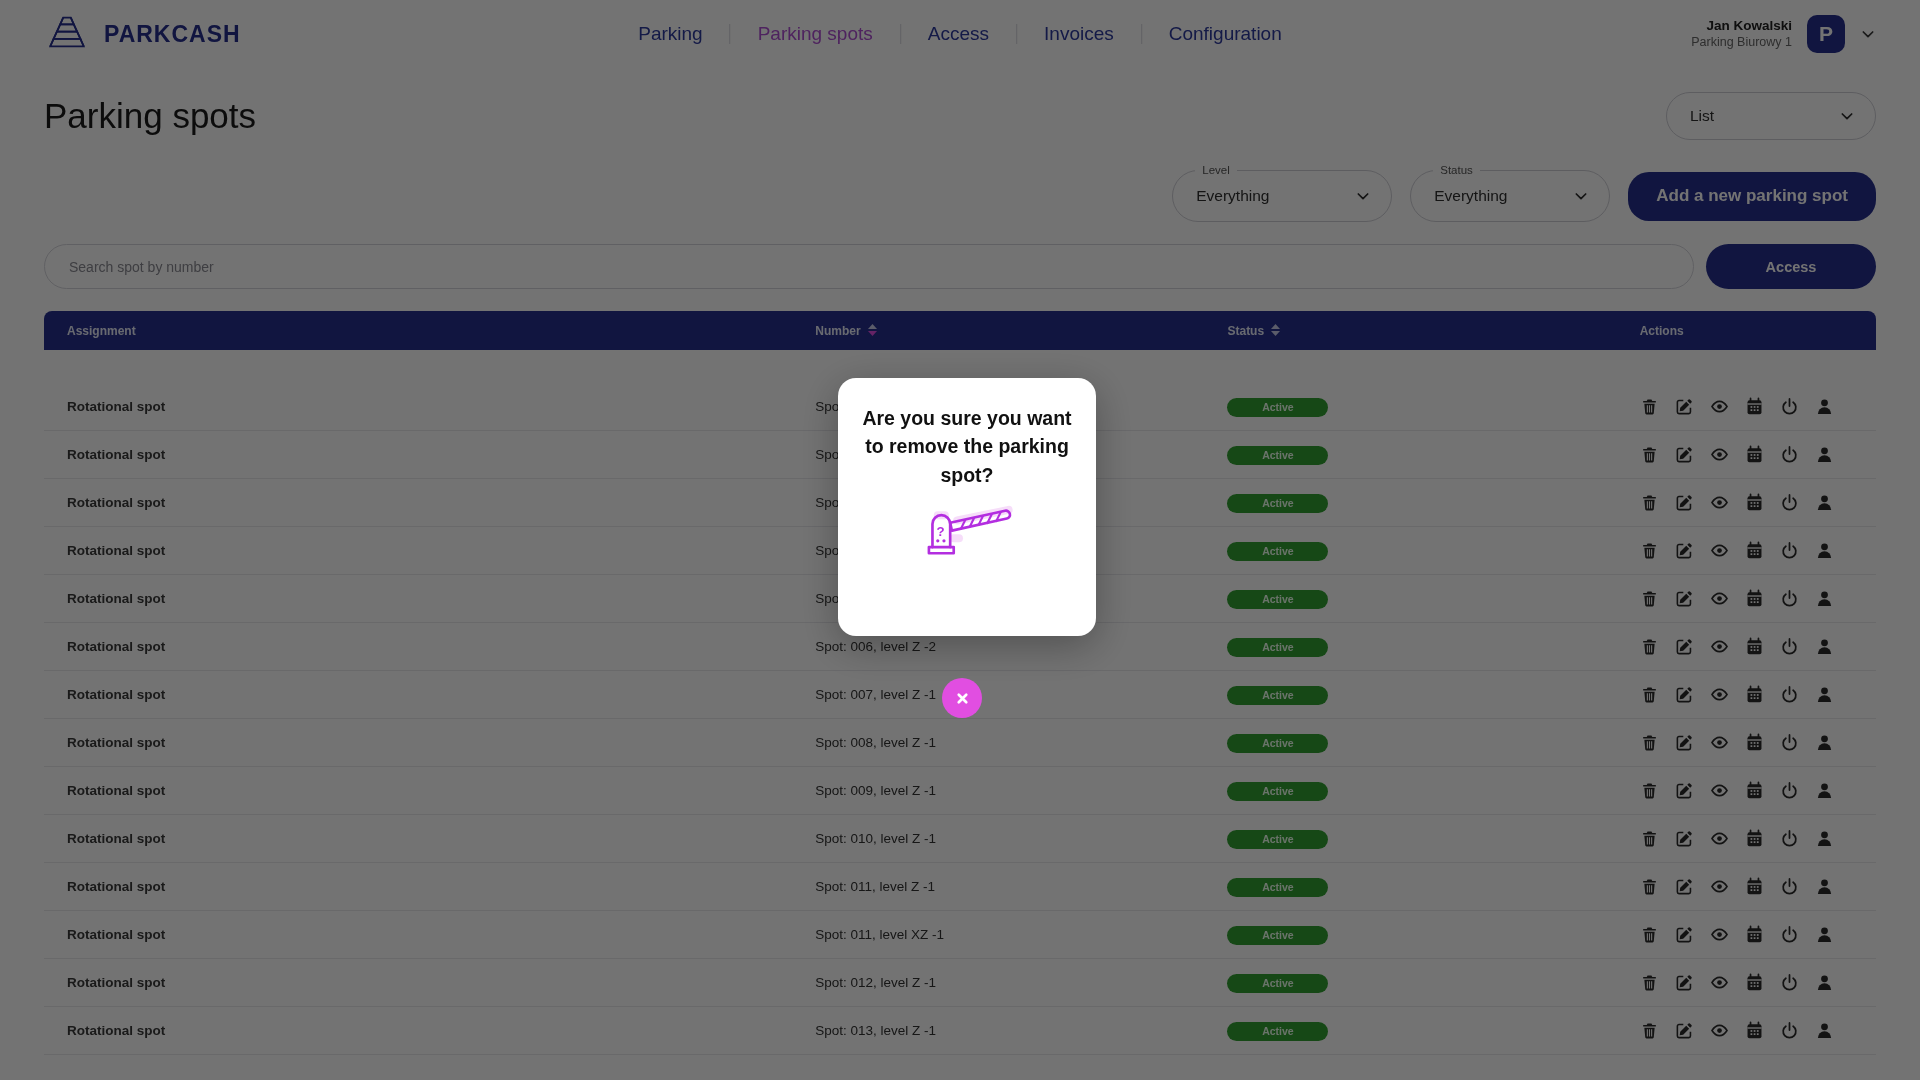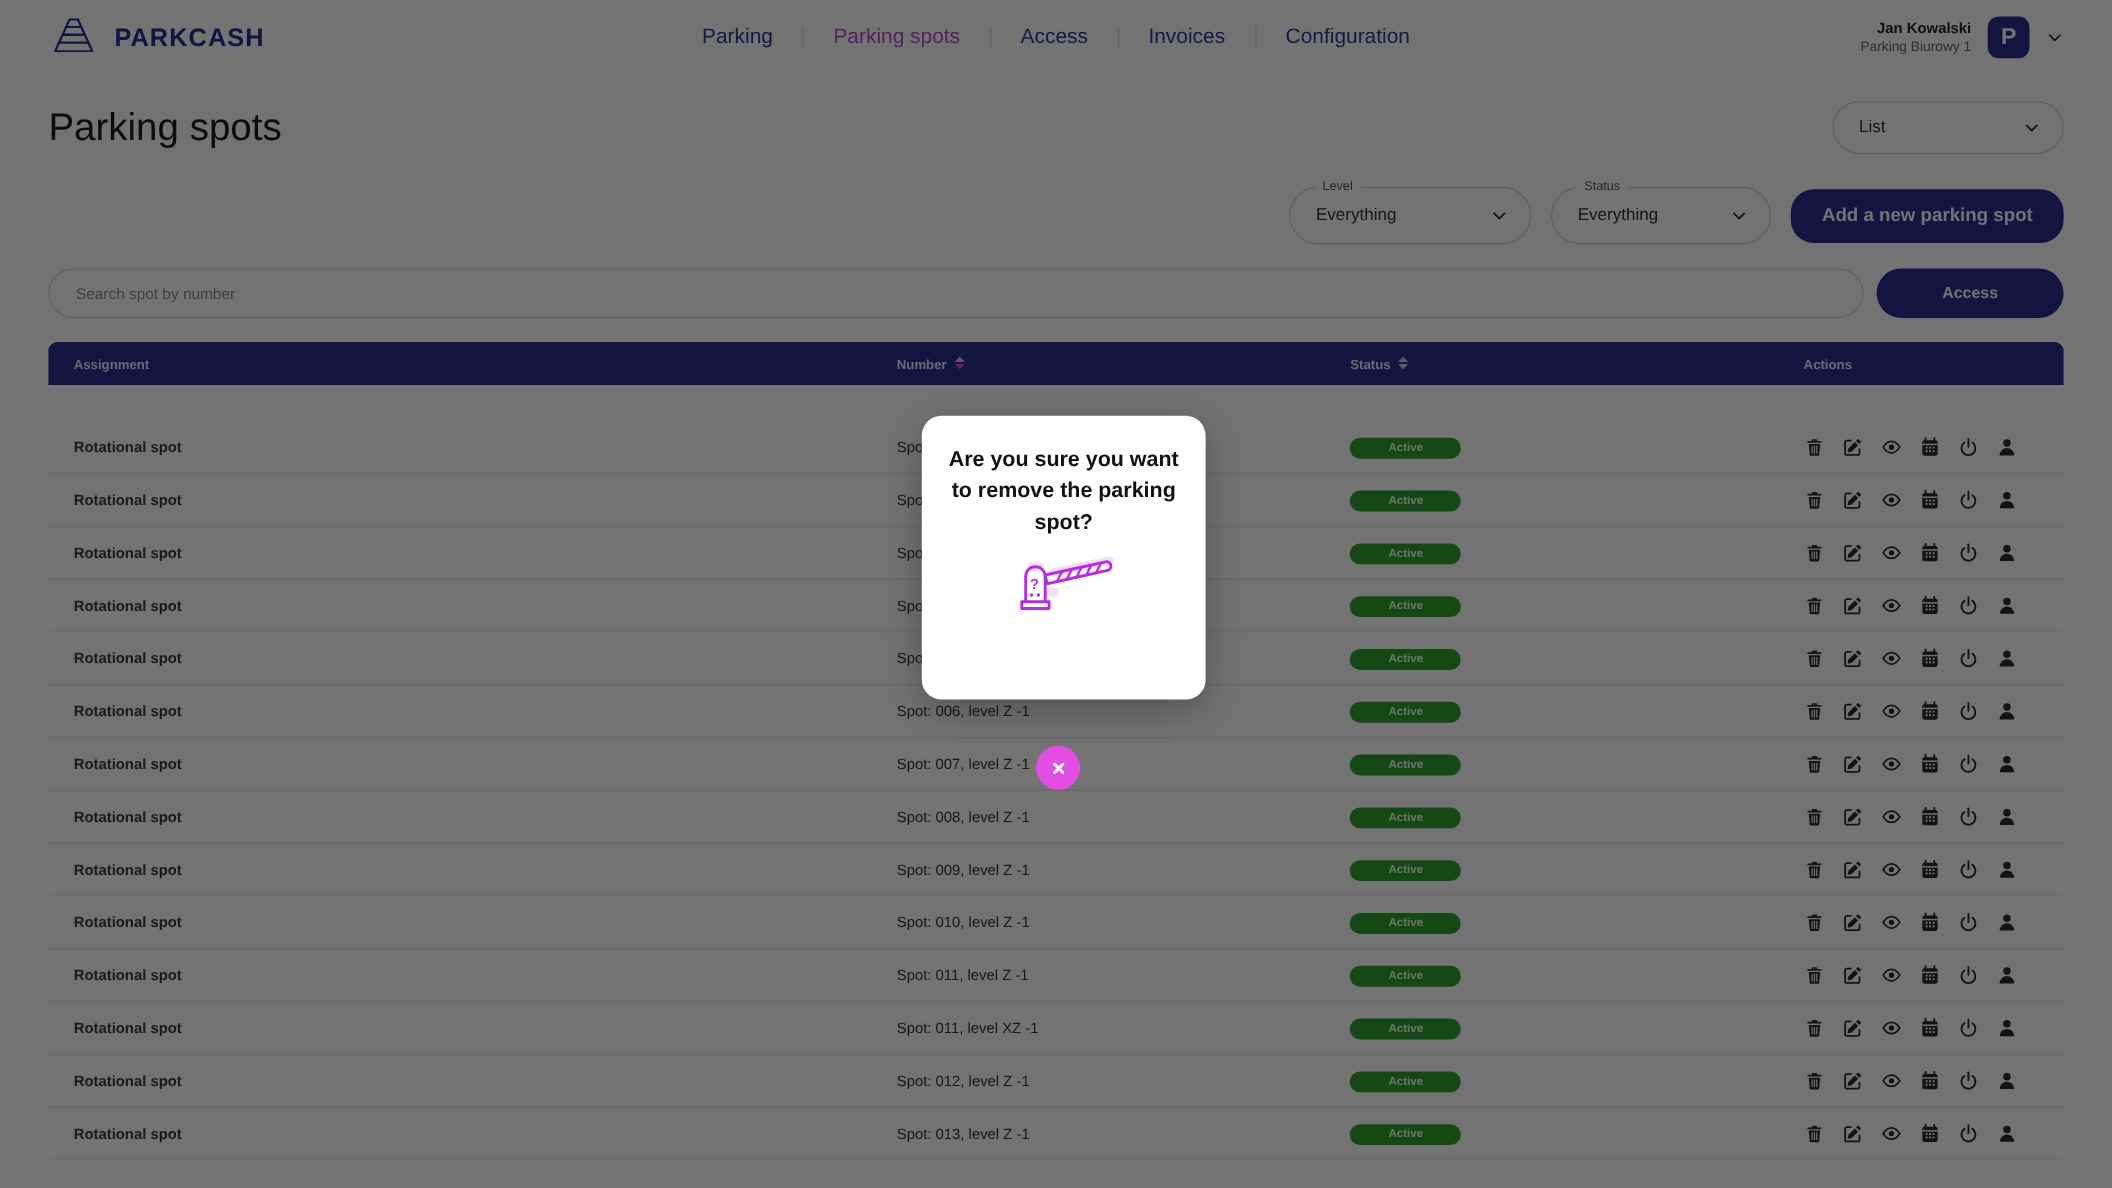--- a/index.html
+++ b/index.html
@@ -455,7 +455,7 @@
 
   <div class="trow">
     <div class="cell-assign">Rotational spot</div>
-    <div class="cell-number">Spot: 006, level Z -1</div>
+    <div class="cell-number">Spot: 006, level Z -2</div>
     <div><span class="badge">Active</span></div>
     <div class="actions">
       <button class="icon-btn">

